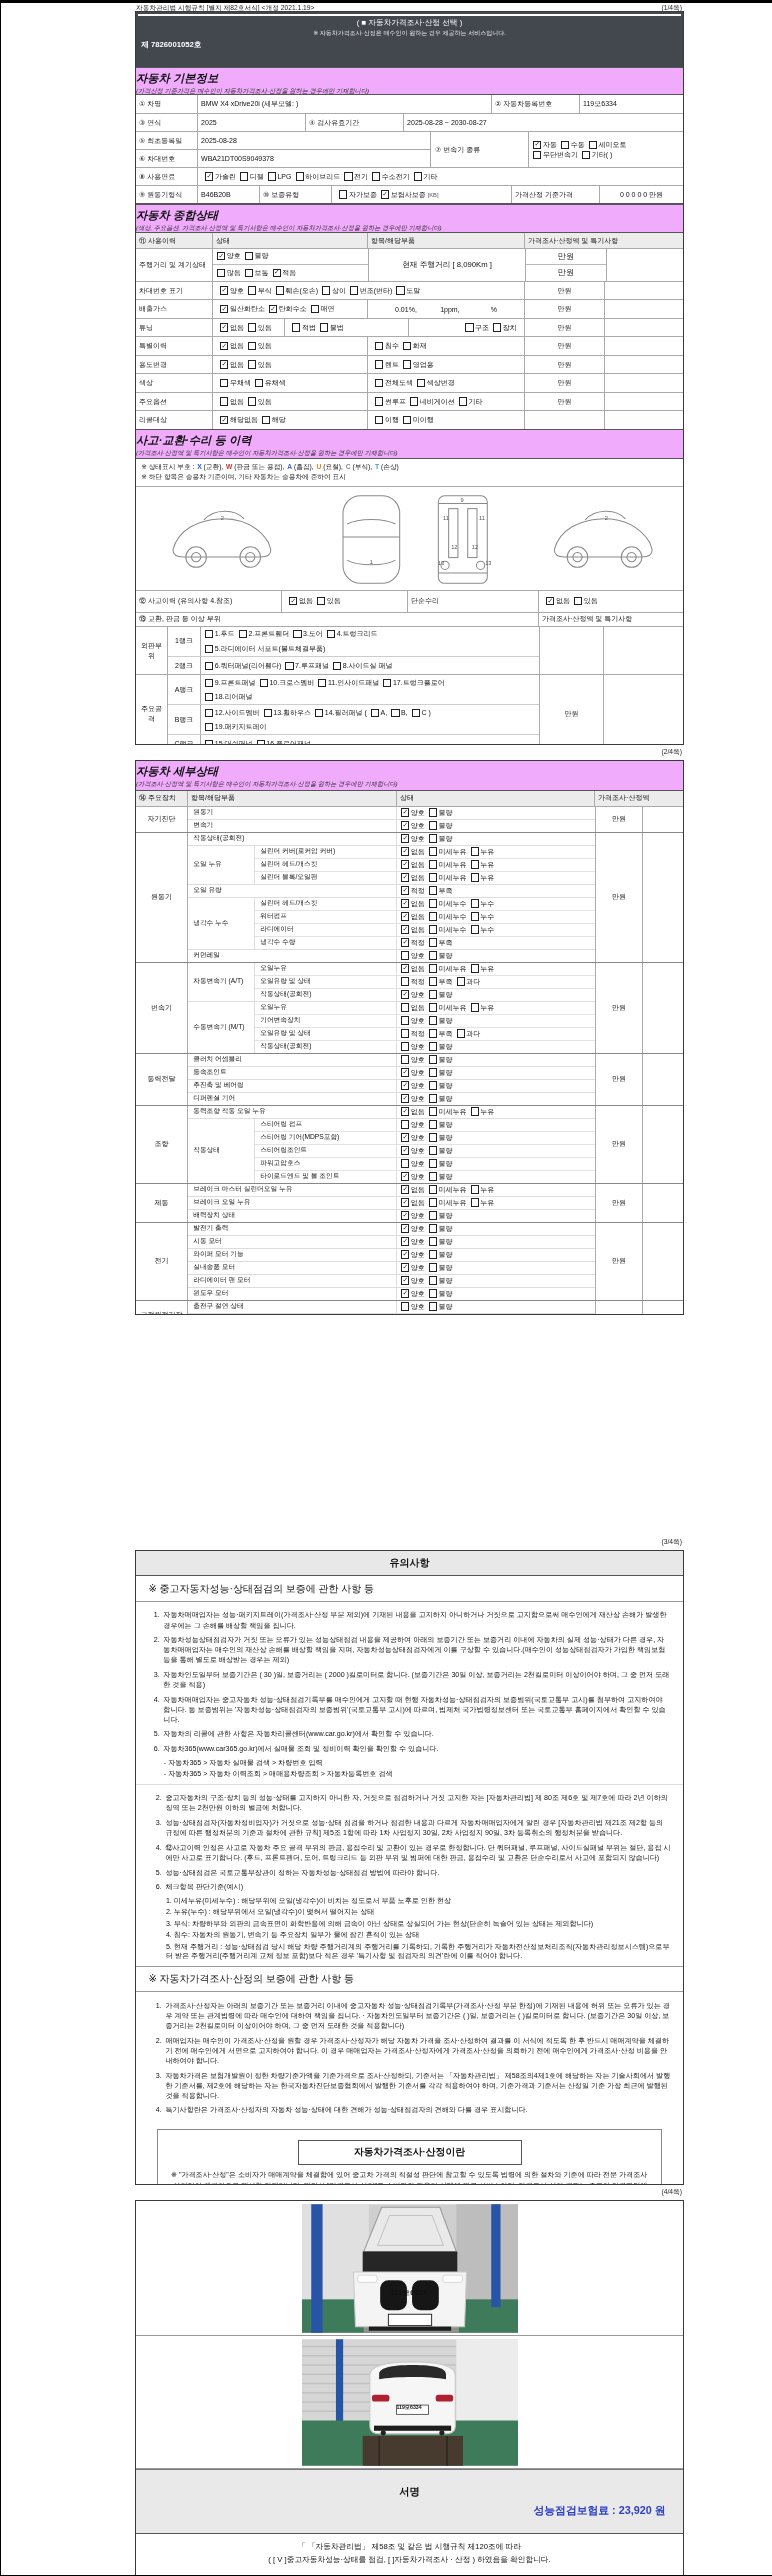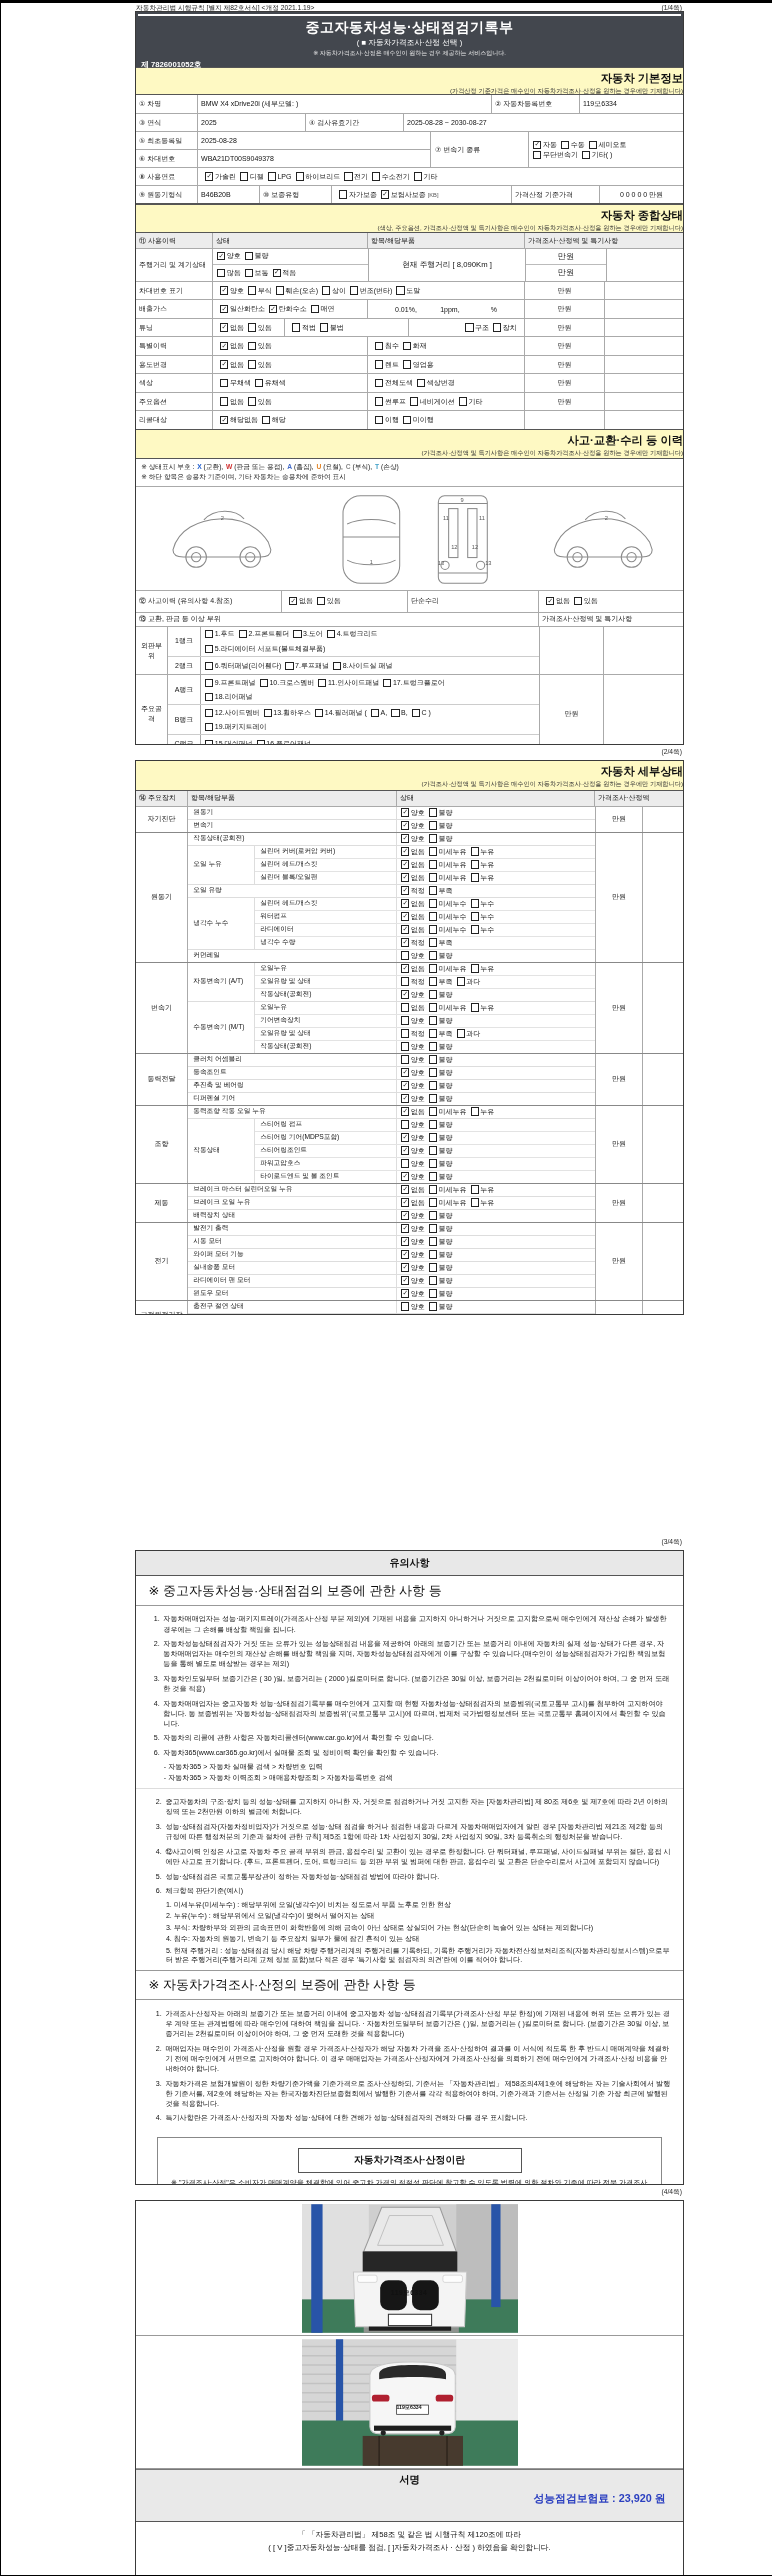--- a/index.html
+++ b/index.html
@@ -124,7 +124,6 @@
 <div class="box" style="top:10.3px;height:734px;">
 
   <div class="darkhdr">
-    <div class="dh-title">중고자동차성능·상태점검기록부</div>
     <div class="dh-sub">( ■ 자동차가격조사·산정 선택 )</div>
     <div class="dh-note">※ 자동차가격조사·산정은 매수인이 원하는 경우 제공하는 서비스입니다.</div>
     <div class="dh-doc">제 7826001052호</div>

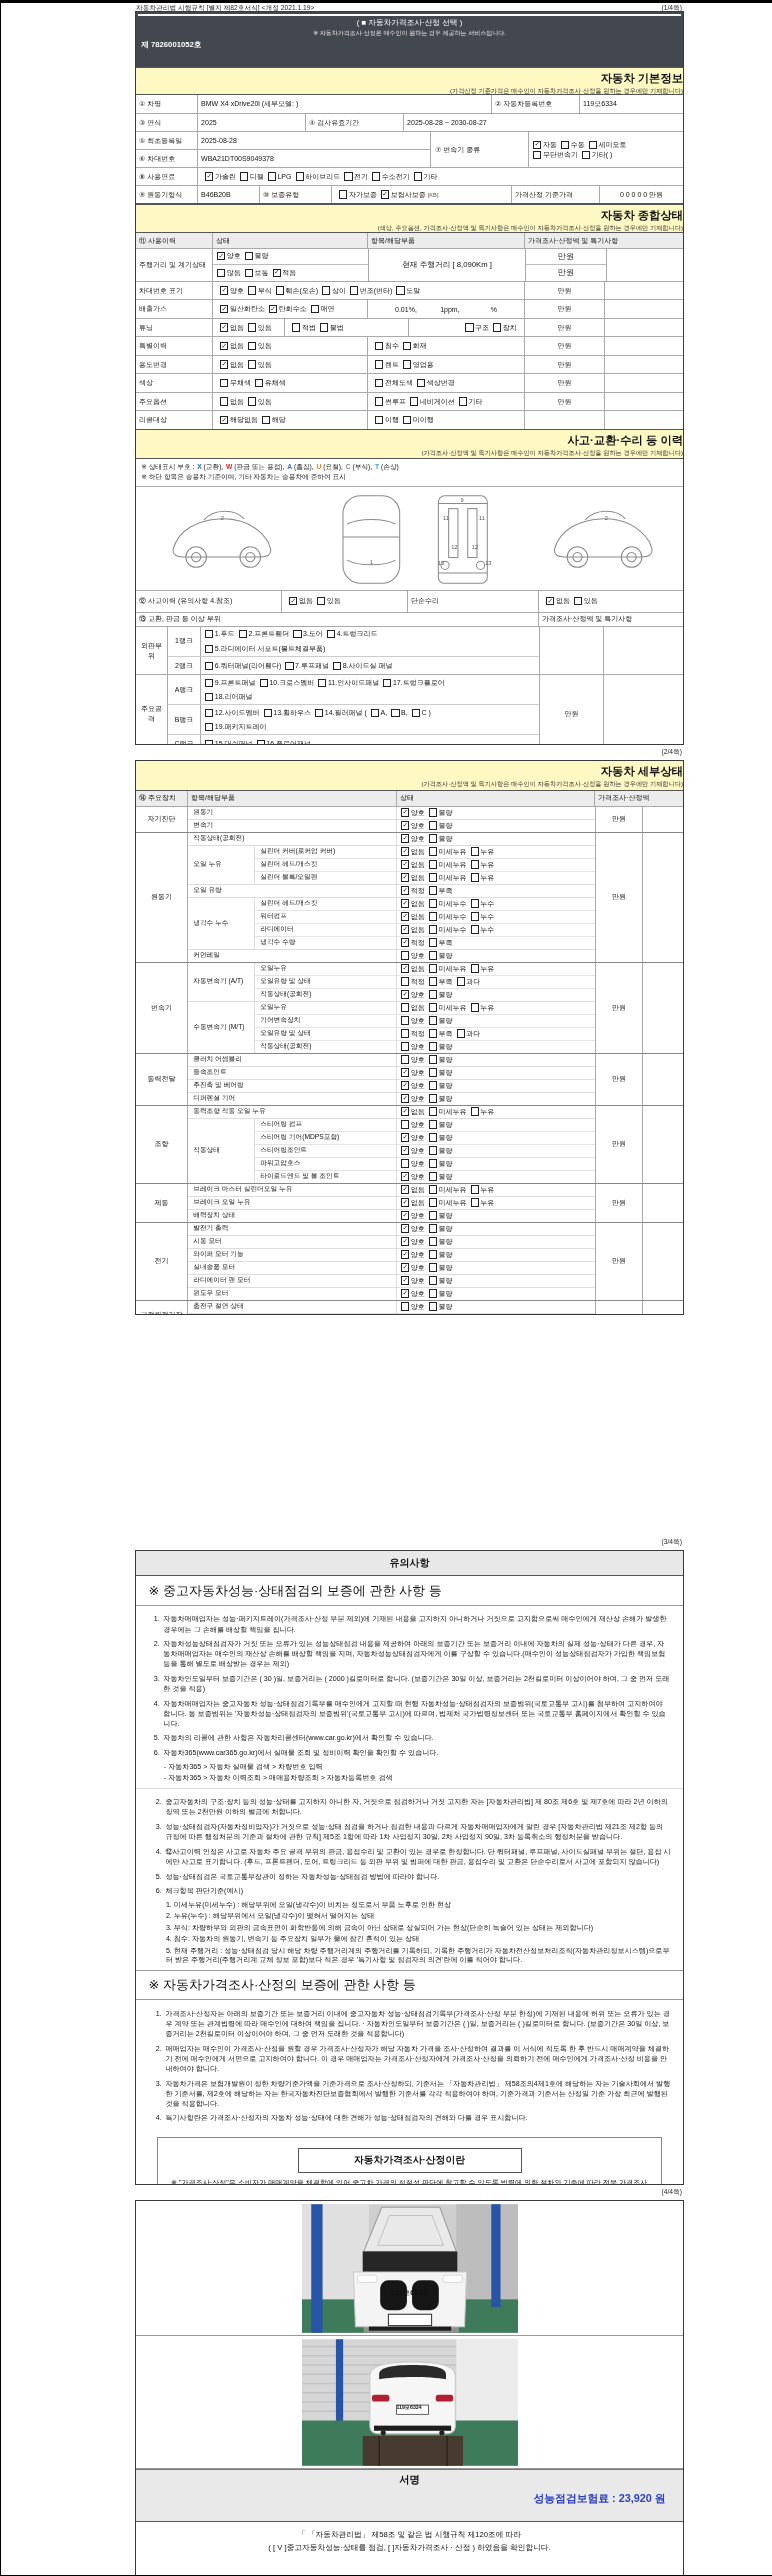--- a/index.html
+++ b/index.html
@@ -17,7 +17,7 @@
   .dh-note{text-align:center;font-size:6px;margin-top:1px;color:#eee;}
   .dh-doc{font-size:7.7px;font-weight:700;padding-left:5.2px;margin-top:1.5px;}
   
-  .sechdr{background:#fef9c3;border-top:1px solid #555;border-bottom:1px solid #555;text-align:right;padding:3.1px 0 2.6px;}
+  .sechdr{background:#f0abfc;border-top:1px solid #555;border-bottom:1px solid #555;text-align:left;padding:3.1px 0 2.6px;font-style:italic;}
   .sec-title{font-size:11.3px;font-weight:700;}
   .sec-sub{font-size:6.2px;color:#333;margin-top:1px;}
   

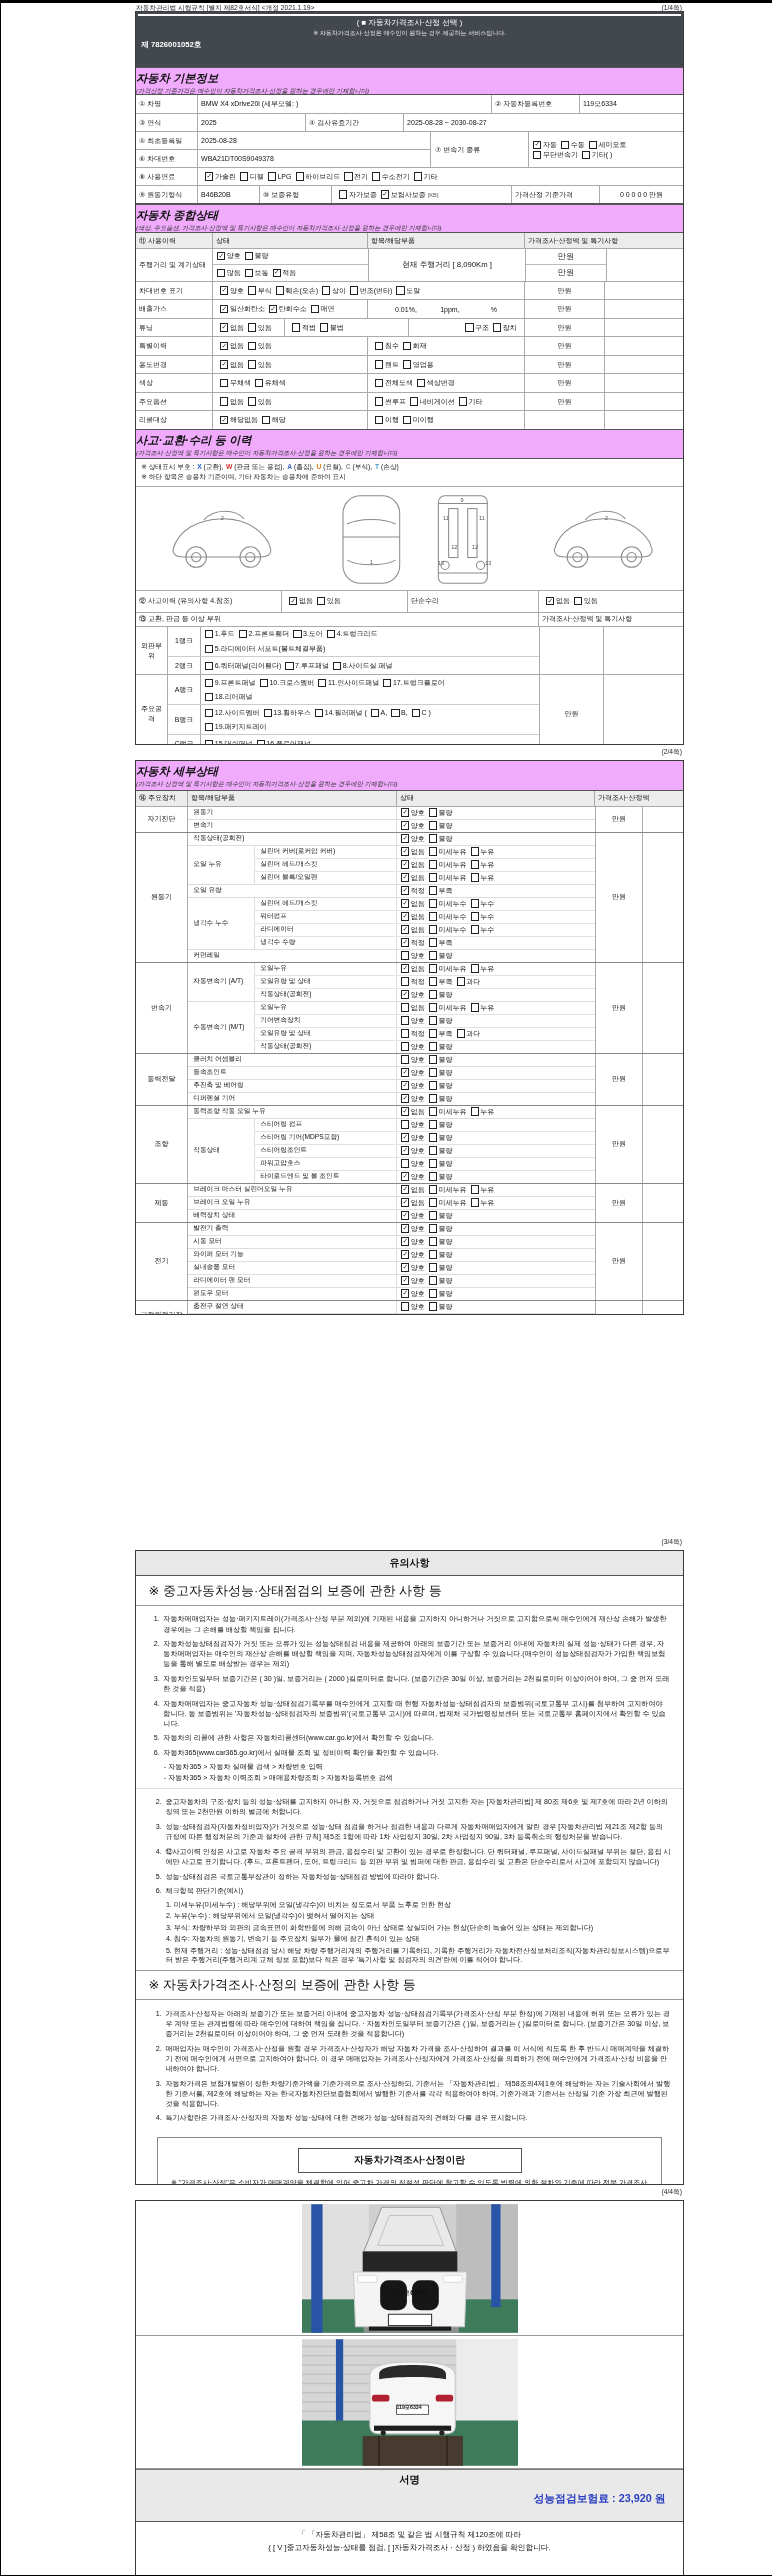--- a/index.html
+++ b/index.html
@@ -96,7 +96,7 @@
   .op3{flex:1;display:flex;align-items:center;padding:2.1px 5.2px;font-size:7px;line-height:1.4;}
   
   .ntitle{background:#e8e8e8;border-bottom:1px solid #555;text-align:center;font-size:10px;font-weight:700;padding:5.2px 0;}
-  .nsec{padding:5.2px 12.4px;font-size:13px;border-bottom:0.5px solid #999;}
+  .nsec{padding:5.2px 12.4px;font-size:10px;border-bottom:0.5px solid #999;}
   .nbody{padding:4.1px 12.4px 2.1px;}
   .nitem{display:flex;margin:4.6px 0;line-height:1.42;font-size:7.1px;}
   .nnum{width:13.4px;flex:none;text-align:right;margin-right:3.6px;}

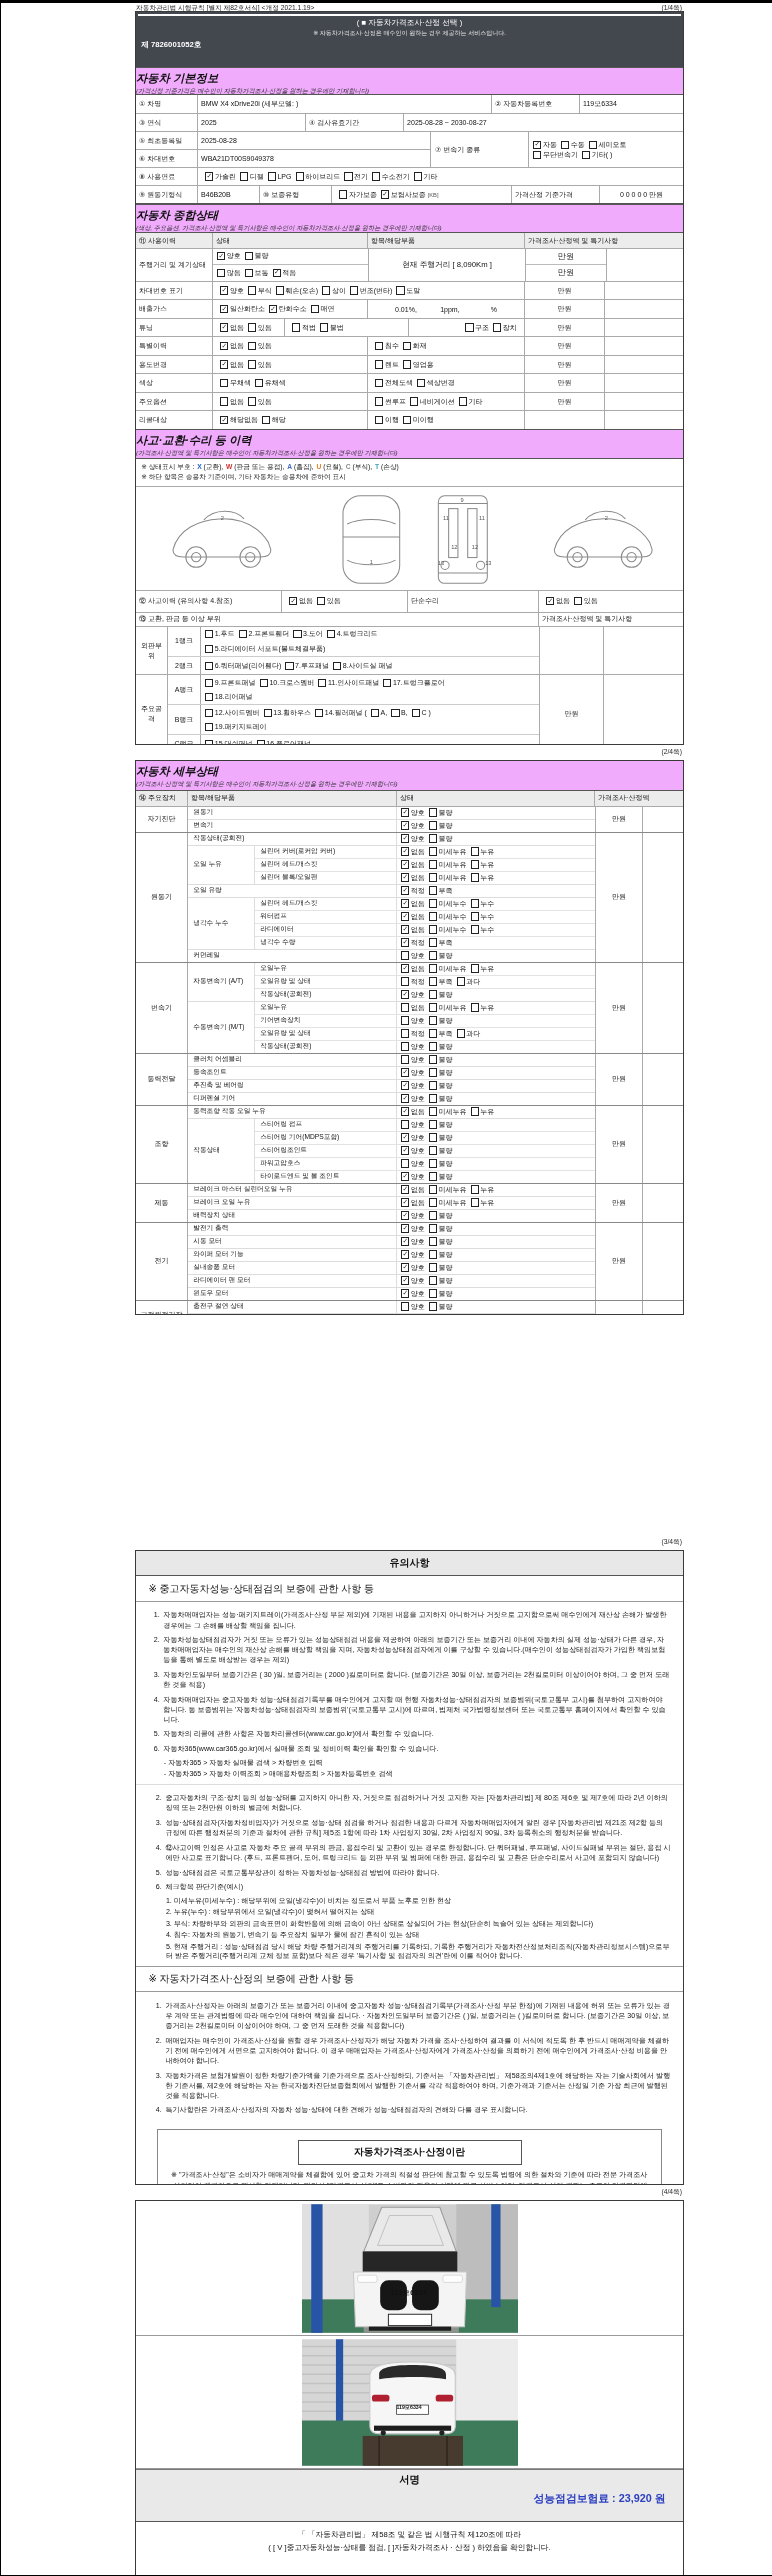--- a/index.html
+++ b/index.html
@@ -109,7 +109,7 @@
   
   .photocell{border-bottom:0.5px solid #999;display:flex;justify-content:center;align-items:center;position:relative;background:#fff;}
   .plate-ov{position:absolute;font-weight:700;color:#111;background:transparent;}
-  .signband{background:#e9e9e9;border-top:0.5px solid #777;height:52px;box-sizing:border-box;padding-top:3px;}
+  .signband{background:#e9e9e9;border-top:0.5px solid #777;height:64px;box-sizing:border-box;padding-top:15px;}
   .signlbl{text-align:center;font-size:10.3px;font-weight:700;}
   .fee{text-align:right;padding-right:17.5px;font-size:10.8px;font-weight:700;margin-top:5.2px;}
   .confirm{text-align:center;padding-top:6.2px;font-size:7.7px;line-height:1.7;border-top:1px solid #555;}

